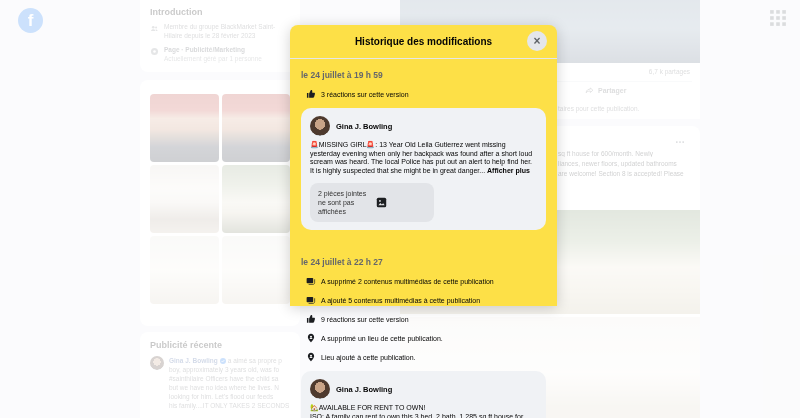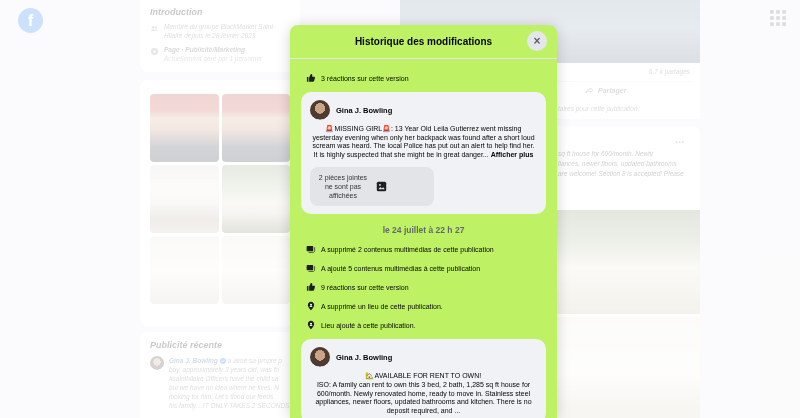--- a/index.html
+++ b/index.html
@@ -17,7 +17,7 @@
     display:flex;align-items:center;justify-content:center;line-height:1;}
   .apps-btn{left:769px;top:9px;width:18px;height:18px;}
 
-  .card{position:absolute;background:#fff;border-radius:8px;font-style:italic;}
+  .card{position:absolute;background:#fff;border-radius:8px;}
   .lc{left:140px;width:160px;}
   .card h3{margin:0;font-size:9px;font-weight:bold;color:#050505;}
 

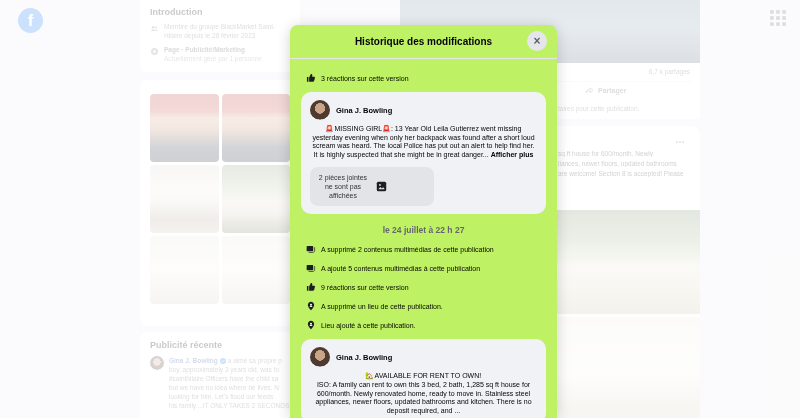--- a/index.html
+++ b/index.html
@@ -64,8 +64,8 @@
   .overlay{left:0;top:0;right:0;bottom:0;background:rgba(255,255,255,0.78);z-index:5;}
 
   
-  .modal{left:290px;top:25px;width:267px;height:393px;background:#bef264;
-    border-radius:8px 8px 0 0;box-shadow:0 2px 14px rgba(0,0,0,0.18);z-index:10;box-sizing:border-box;text-align:center;}
+  .modal{left:290px;top:25px;width:267px;height:281px;background:#fde047;
+    border-radius:8px 8px 0 0;box-shadow:0 2px 14px rgba(0,0,0,0.18);z-index:10;box-sizing:border-box;}
   .modal-header{height:33px;border-bottom:1px solid #e4e6eb;position:relative;
     display:flex;align-items:center;justify-content:center;}
   .modal-title{font-size:10px;font-weight:bold;color:#050505;}

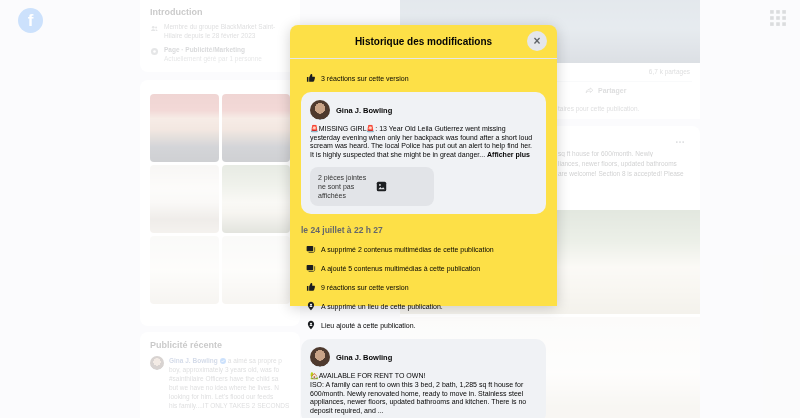--- a/index.html
+++ b/index.html
@@ -204,6 +204,7 @@
   </div>
   <div class="modal-body">
 
+    <div class="vdate">le 24 juillet à 19 h 59</div>
 
     <div class="meta-row">
       <span class="mic">

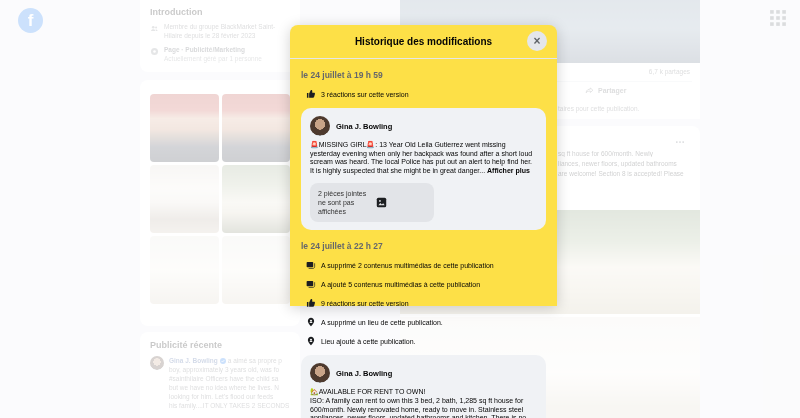--- a/index.html
+++ b/index.html
@@ -236,7 +236,7 @@
       </div>
     </div>
 
-    <div class="vdate" style="margin-top:11px">le 24 juillet à 22 h 27</div>
+    <div class="vdate" style="margin-top:27px">le 24 juillet à 22 h 27</div>
 
     <div class="meta-row">
       <span class="mic">

